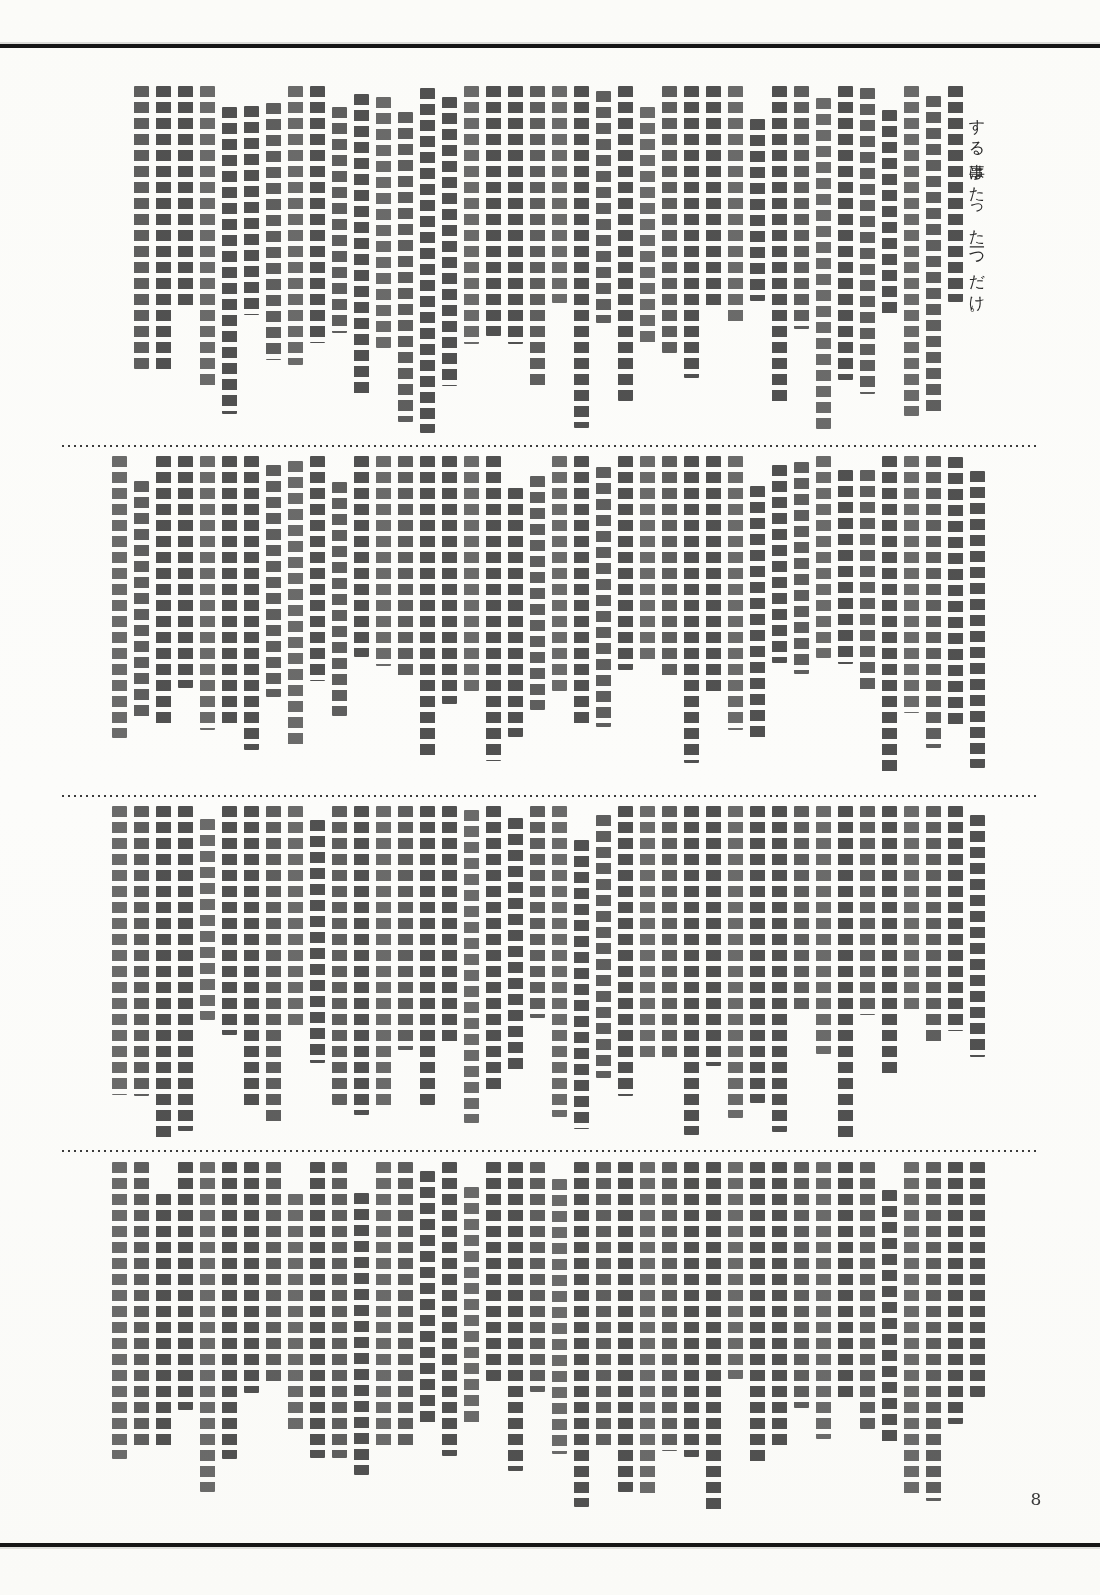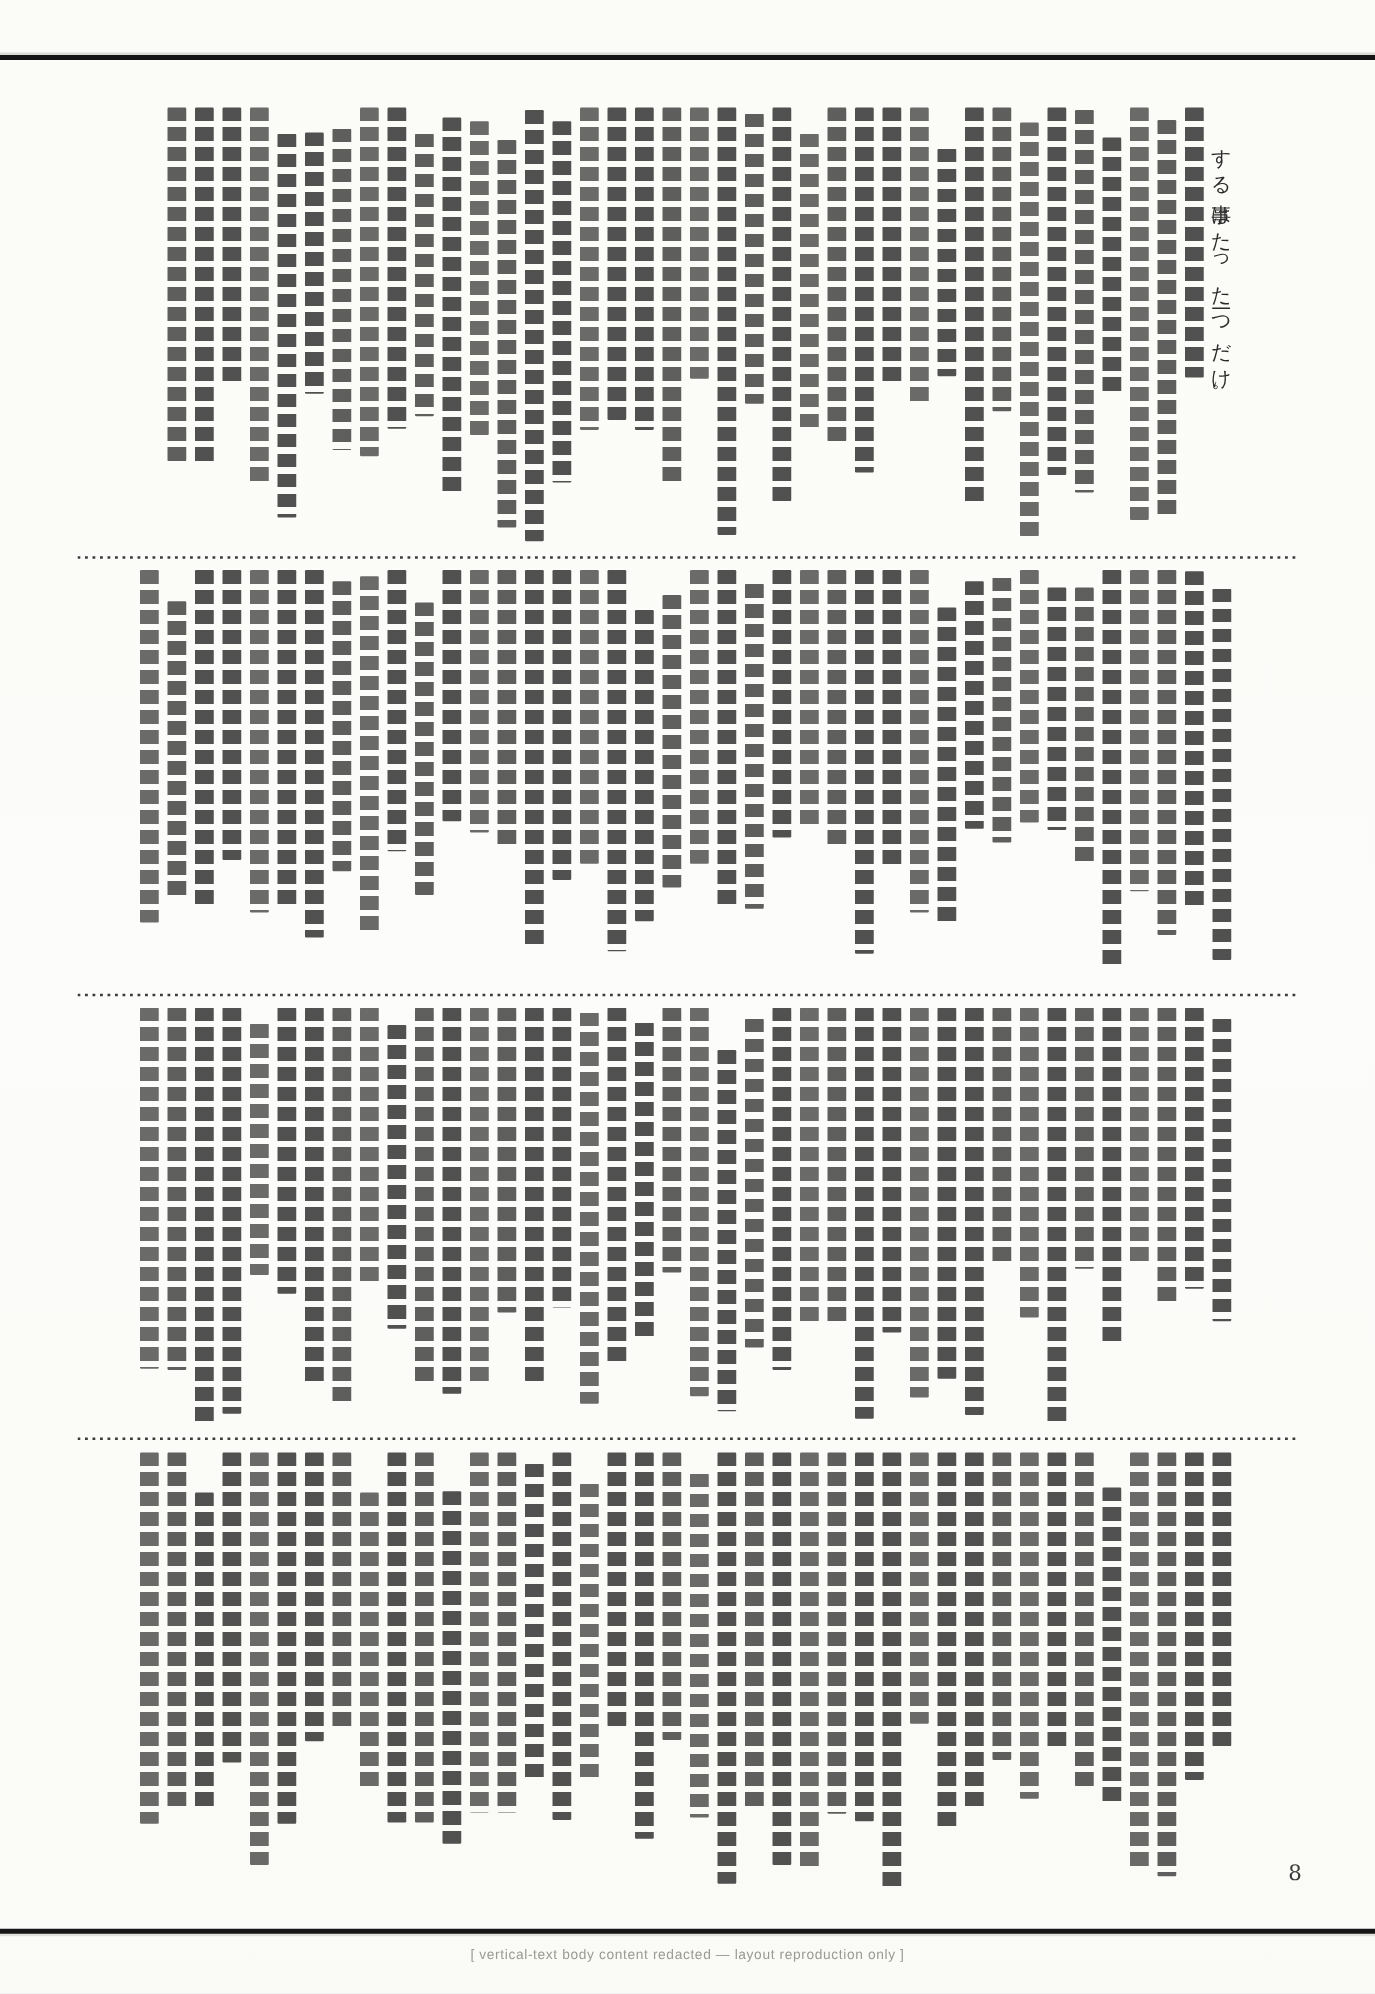--- a/index.html
+++ b/index.html
@@ -239,7 +239,6 @@
 
   <div class="rule bottom"></div>
 
-  <div class="redaction-note">[ vertical-text body content redacted — layout reproduction only ]</div>
 
 </div>
 

